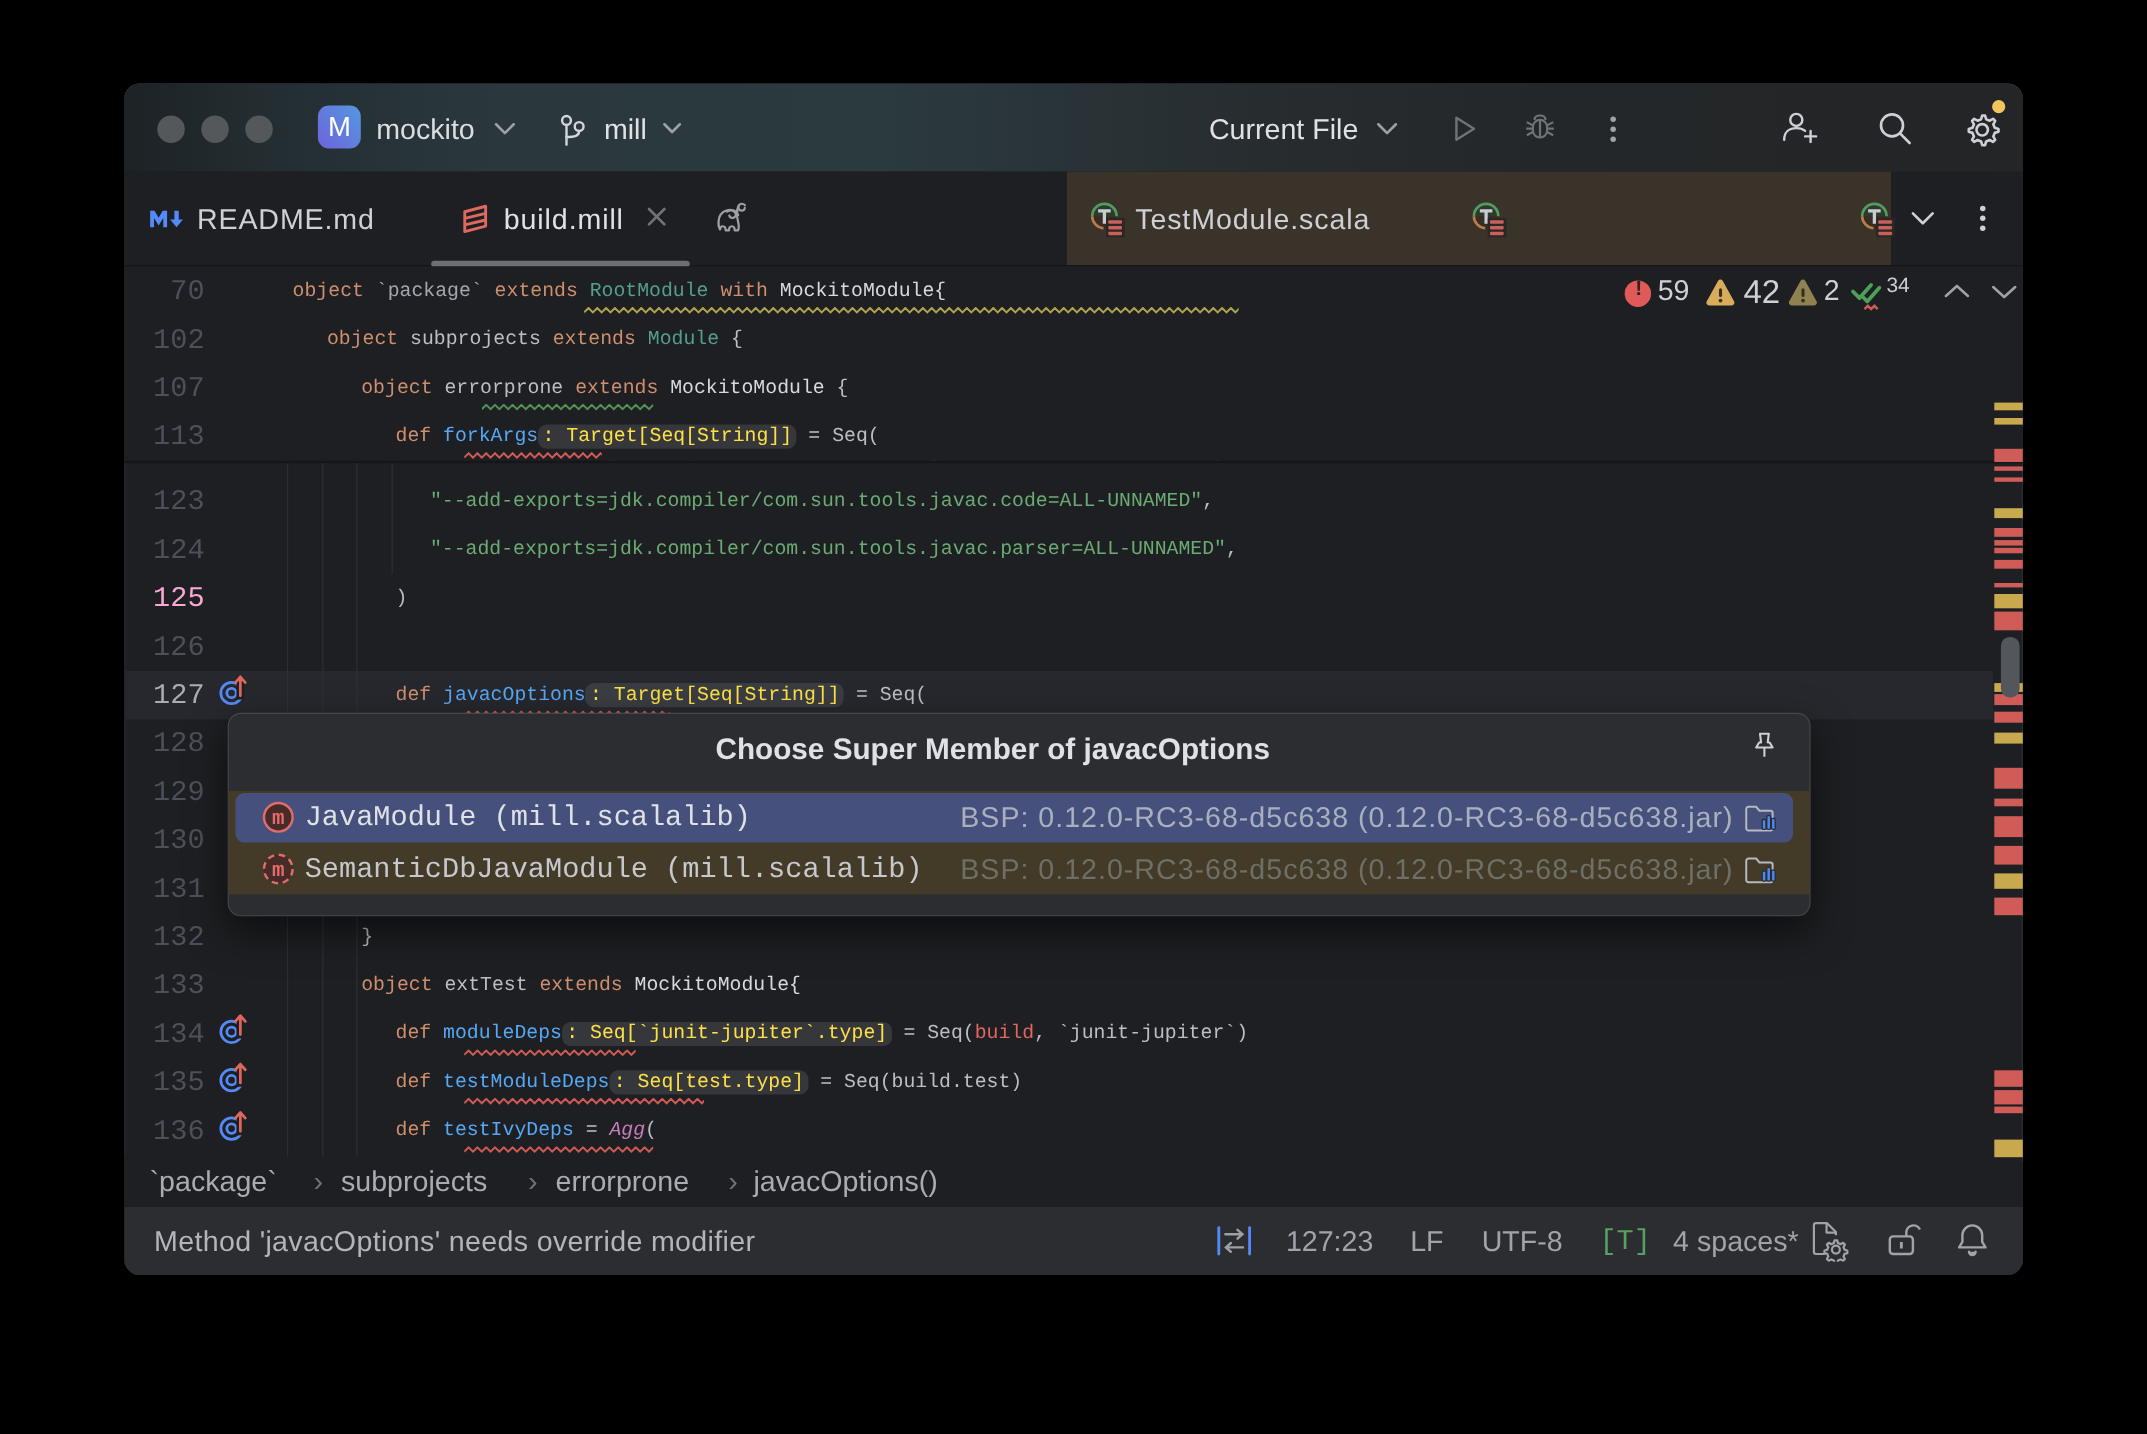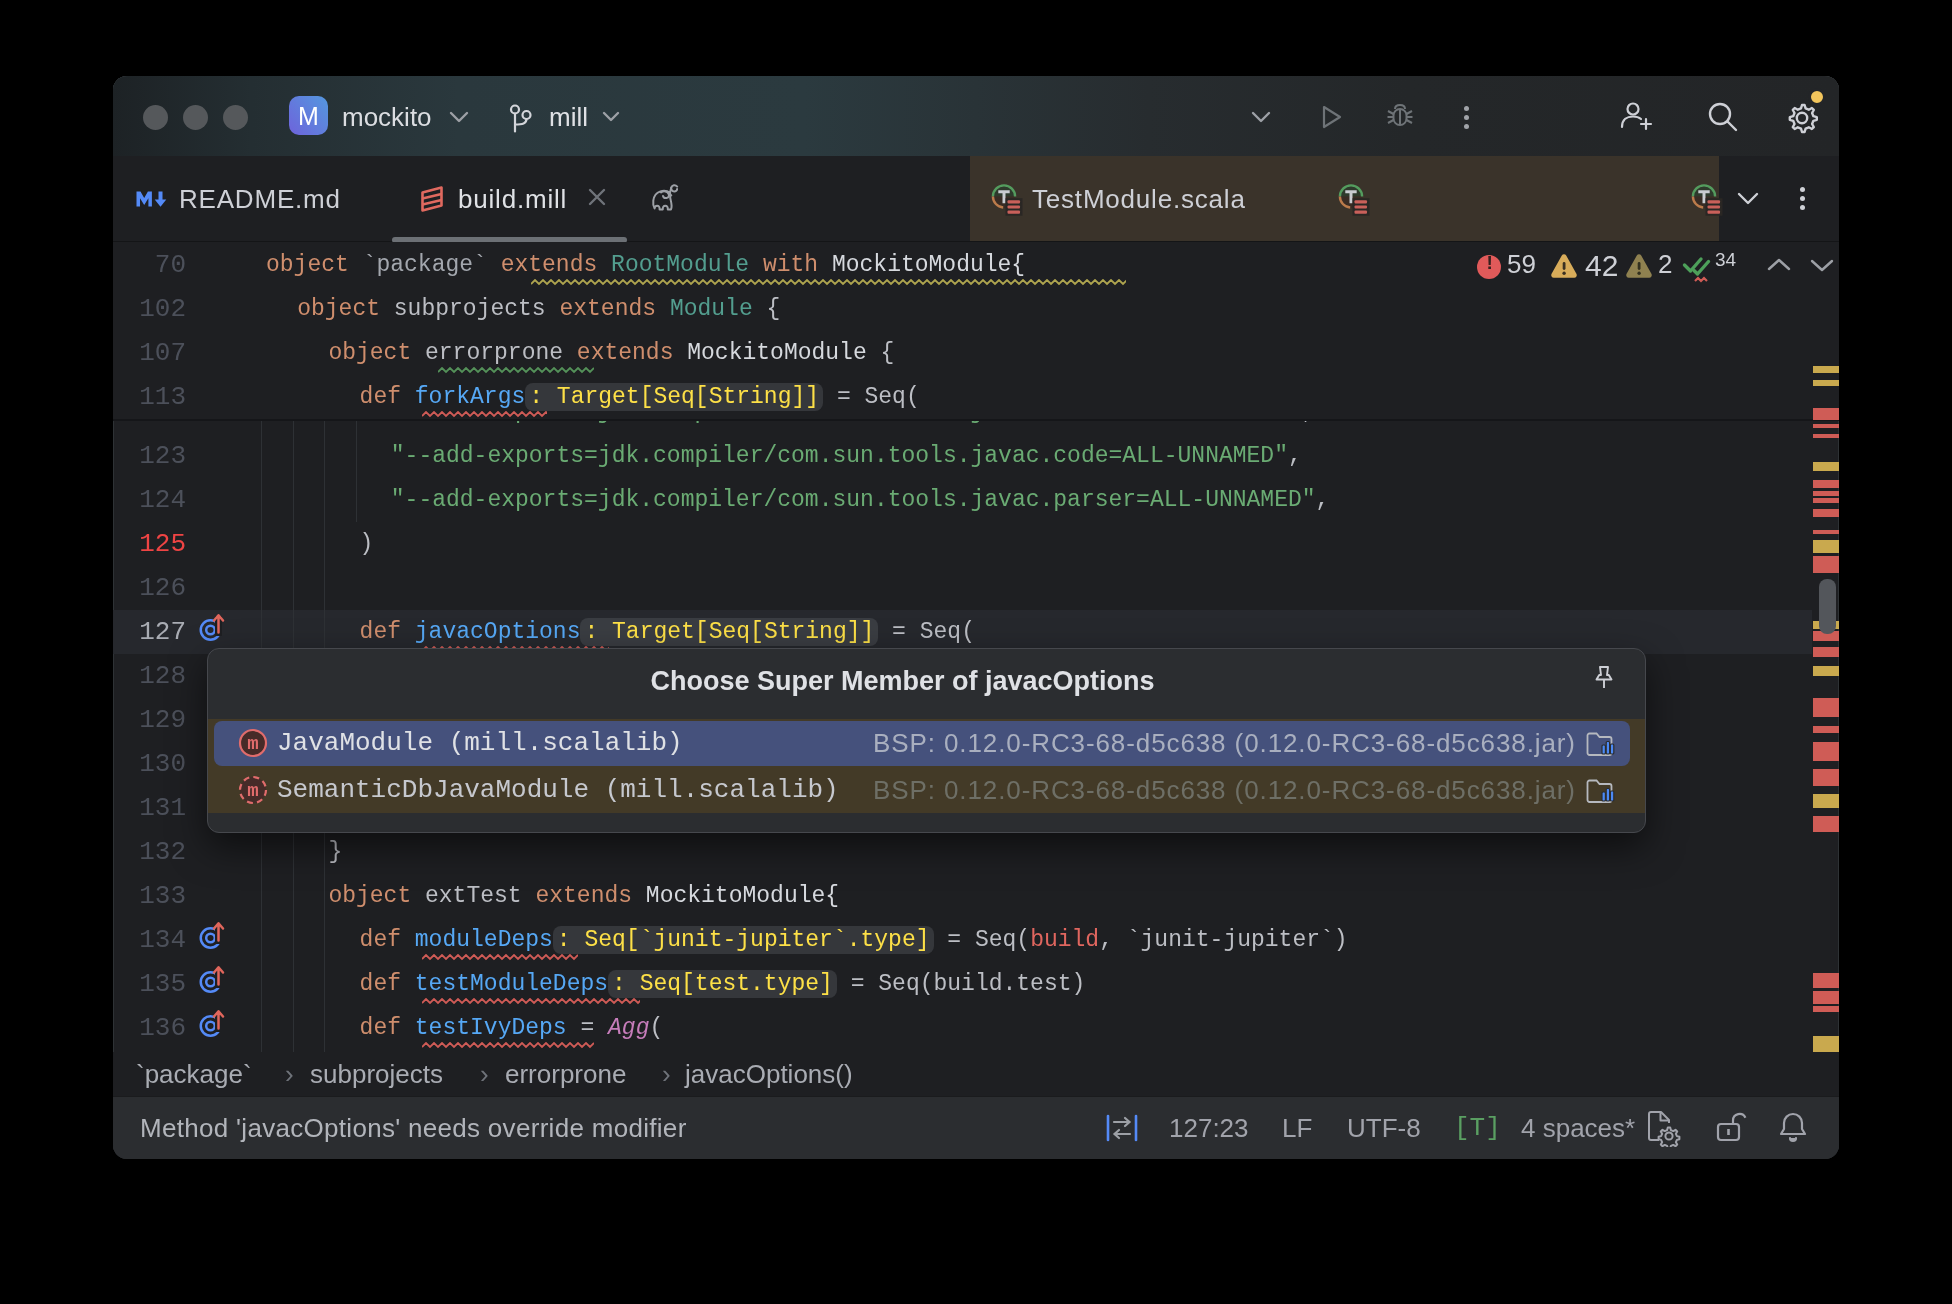--- a/index.html
+++ b/index.html
@@ -38,6 +38,7 @@
 <svg class="abs" style="left:487px;top:34px" width="22" height="14" viewBox="0 0 22 14">
       <path d="M4 3 L11 10 L18 3" stroke="#9DA0A6" stroke-width="2.4" fill="none" stroke-linecap="round" stroke-linejoin="round"></path>
     </svg>
+<div class="abs sans" style="left:986px;top:0;height:80px;line-height:82px;color:#DFE1E5">Current File</div>
 <svg class="abs" style="left:1136px;top:34px" width="24" height="14" viewBox="0 0 24 14">
       <path d="M4 3 L12 11 L20 3" stroke="#9DA0A6" stroke-width="2.4" fill="none" stroke-linecap="round" stroke-linejoin="round"></path>
     </svg>

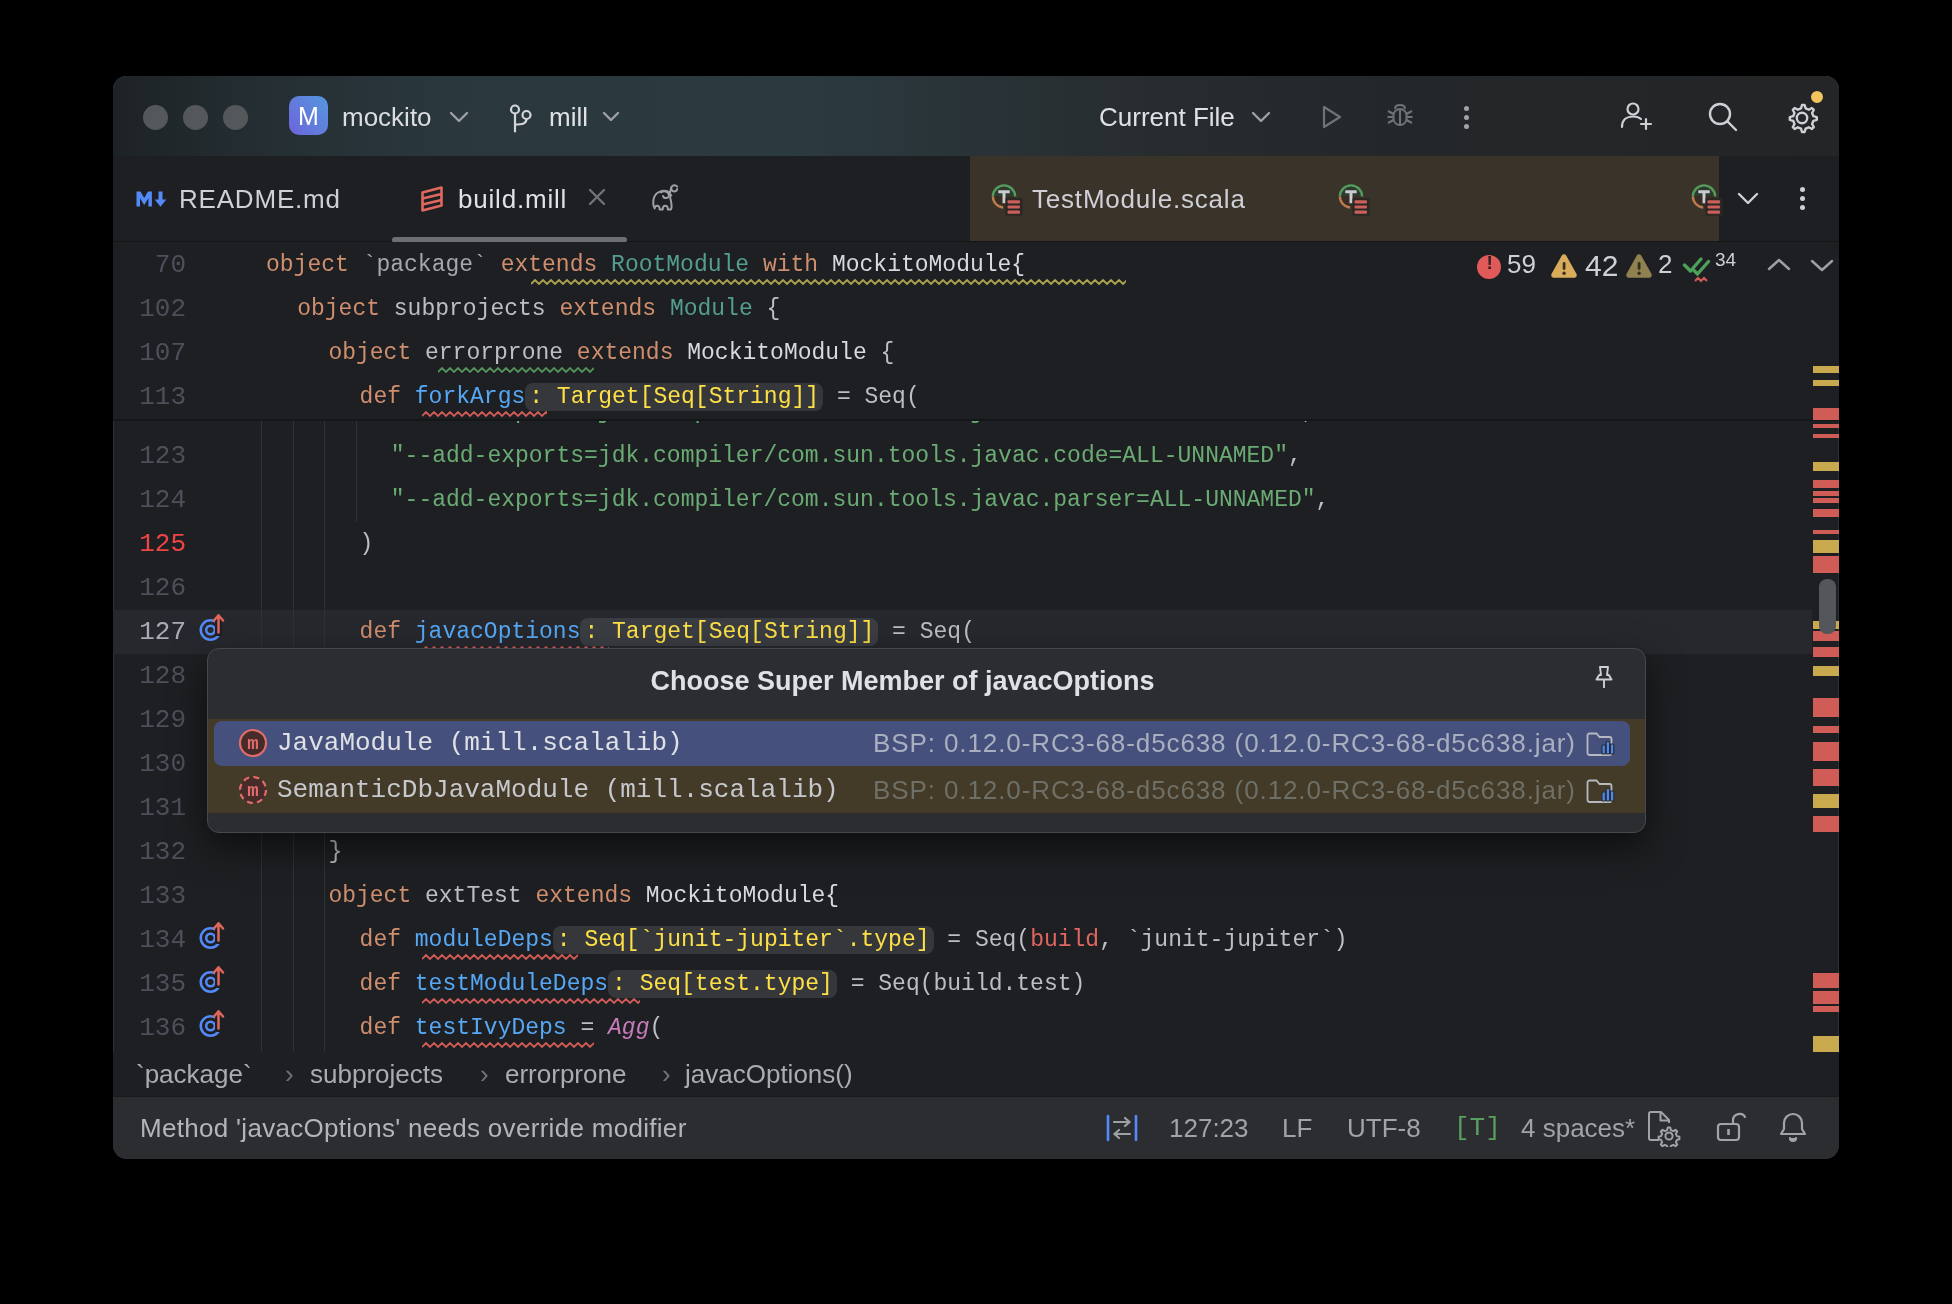--- a/index.html
+++ b/index.html
@@ -8,7 +8,7 @@
 .abs{position:absolute}
 .mono{font-family:"Liberation Mono",monospace;font-size:26px;white-space:pre}
 .sans{font-family:"Liberation Sans",sans-serif;font-size:26px;white-space:pre}
-.codeline{position:absolute;font-family:"Liberation Mono",monospace;font-size:23px;
+.codeline{position:absolute;font-family:"Liberation Mono",monospace;font-size:18px;
  line-height:44px;height:44px;white-space:pre;color:#BCBEC4}
 .pill{background:#35373B;border-radius:8px;padding:1px 4px;color:#fde047}
 .lnum{position:absolute;left:0;width:73px;text-align:right;font-family:"Liberation Mono",monospace;

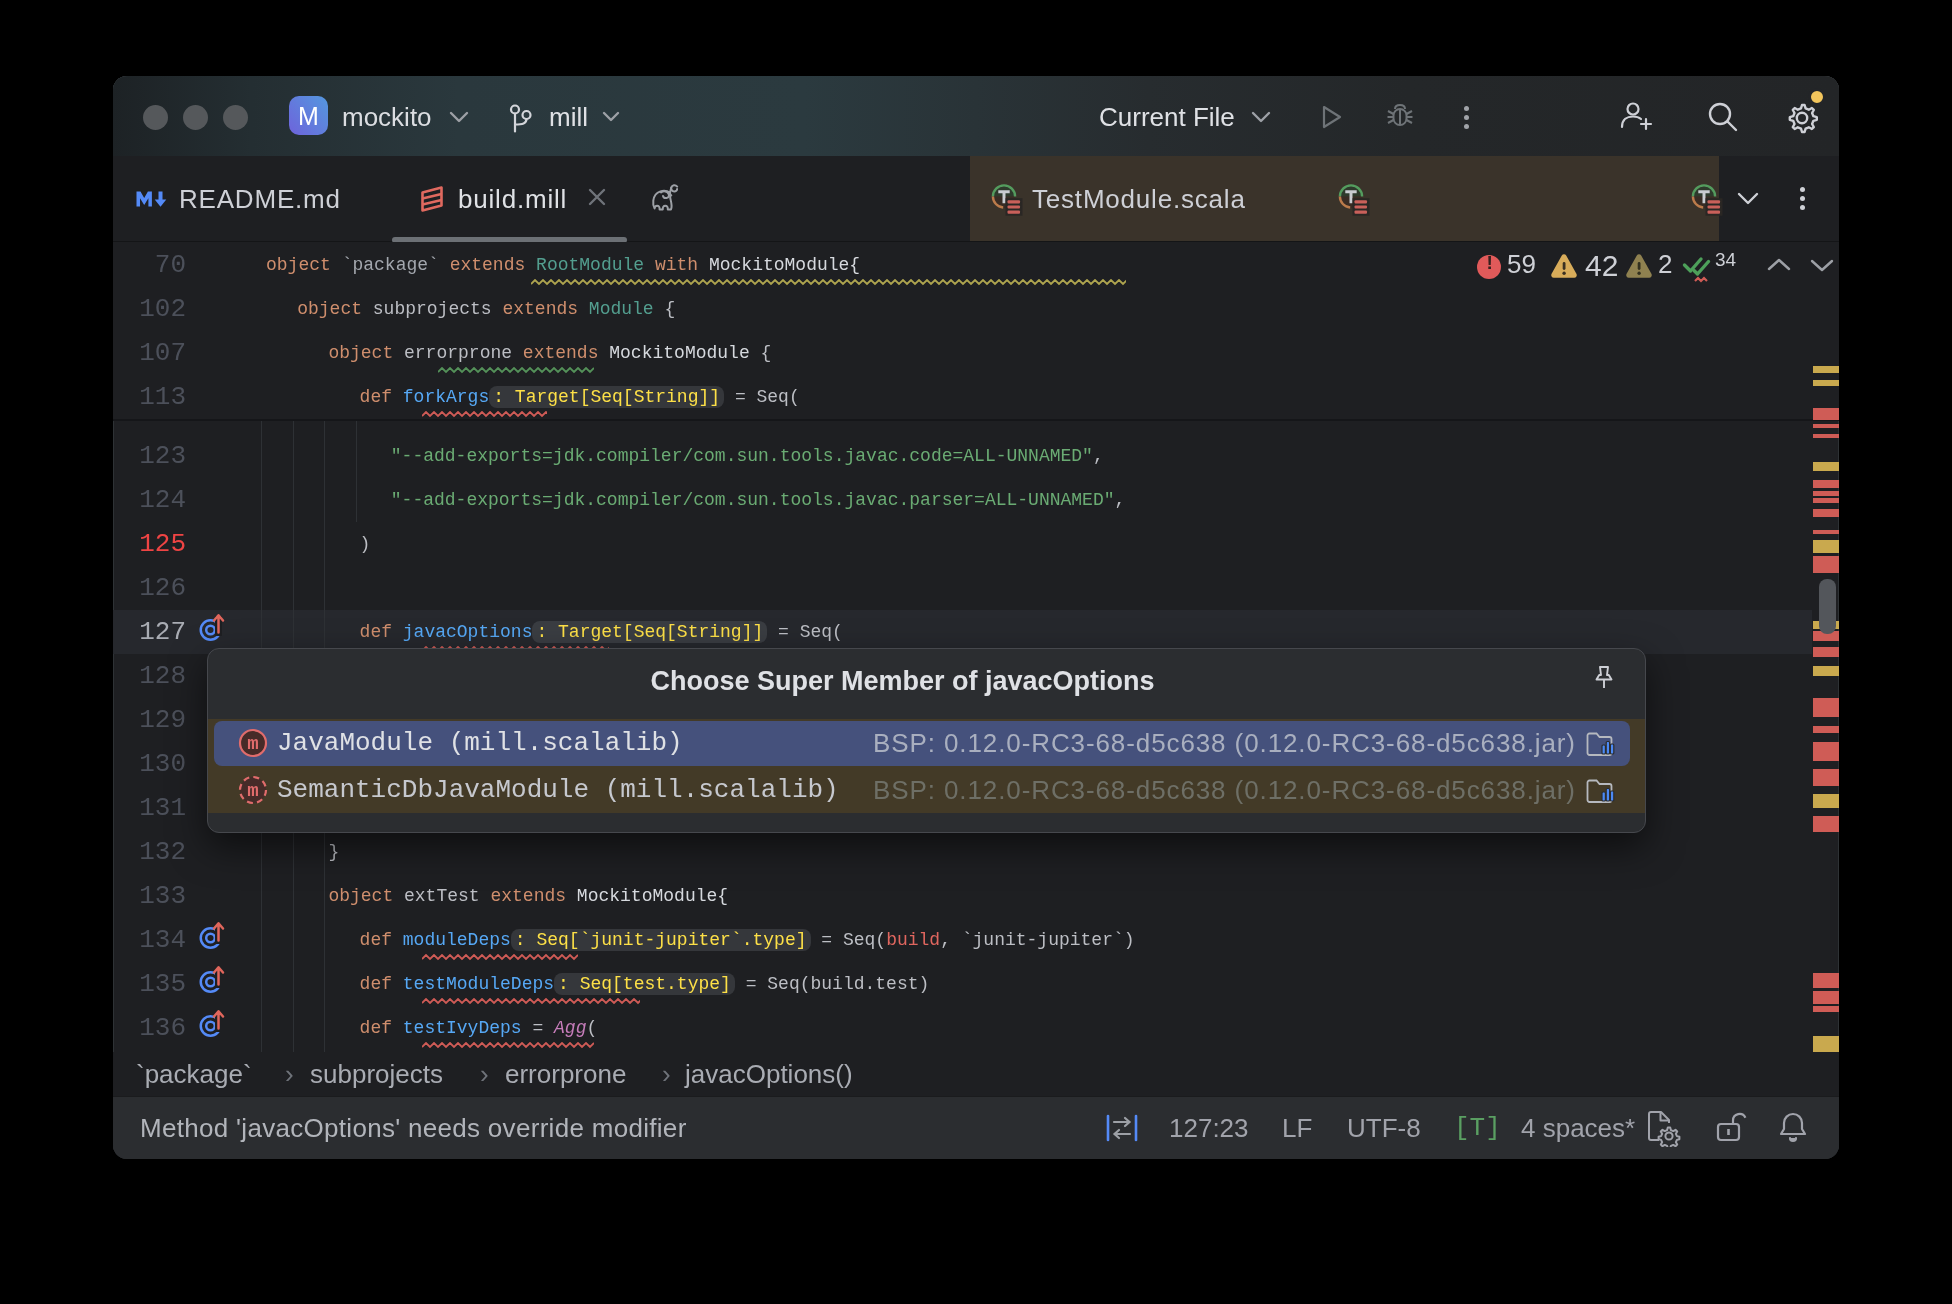--- a/index.html
+++ b/index.html
@@ -167,7 +167,7 @@
 <div class="codeline" style="left:246.6px;top:886px"><span style="color:#CF8E6D">def </span><span style="color:#56A8F5">testModuleDeps</span><span class="pill">: Seq[test.type]</span><span style="color:#BCBEC4"> = Seq(build.test)</span></div>
 <div class="lnum" style="top:358px;color:#4C505A">123</div>
 <div class="lnum" style="top:402px;color:#4C505A">124</div>
-<div class="lnum" style="top:446px;color:#ef4444">125</div>
+<div class="lnum" style="top:446px;color:#f9a8d4">125</div>
 <div class="lnum" style="top:490px;color:#4C505A">126</div>
 <div class="lnum" style="top:534px;color:#A9ACB3">127</div>
 <div class="lnum" style="top:578px;color:#4C505A">128</div>

